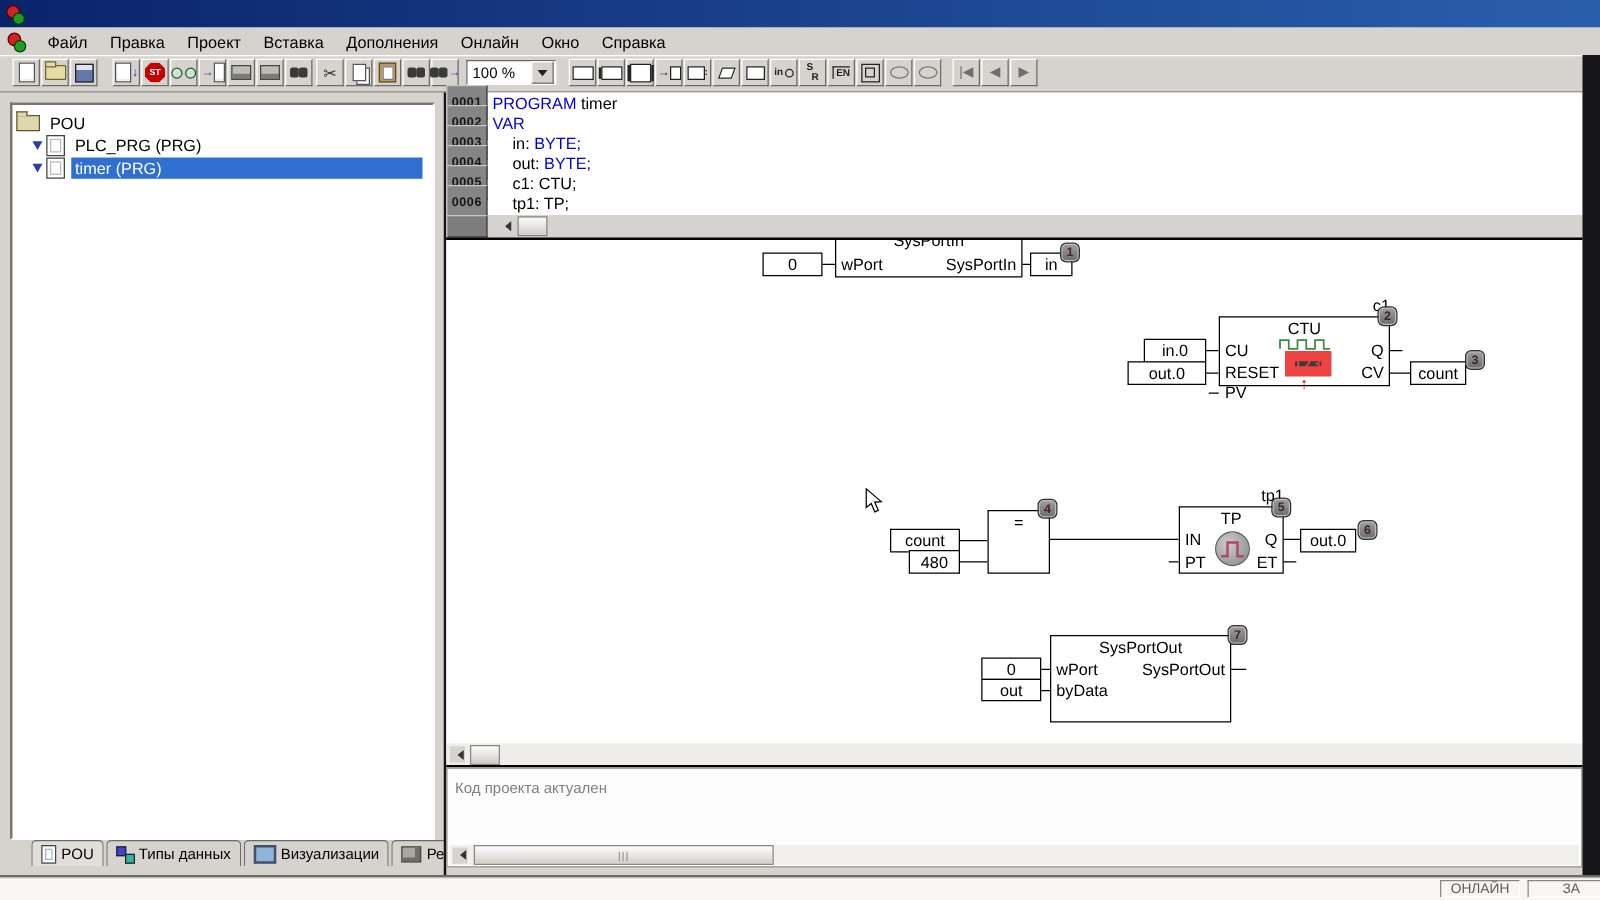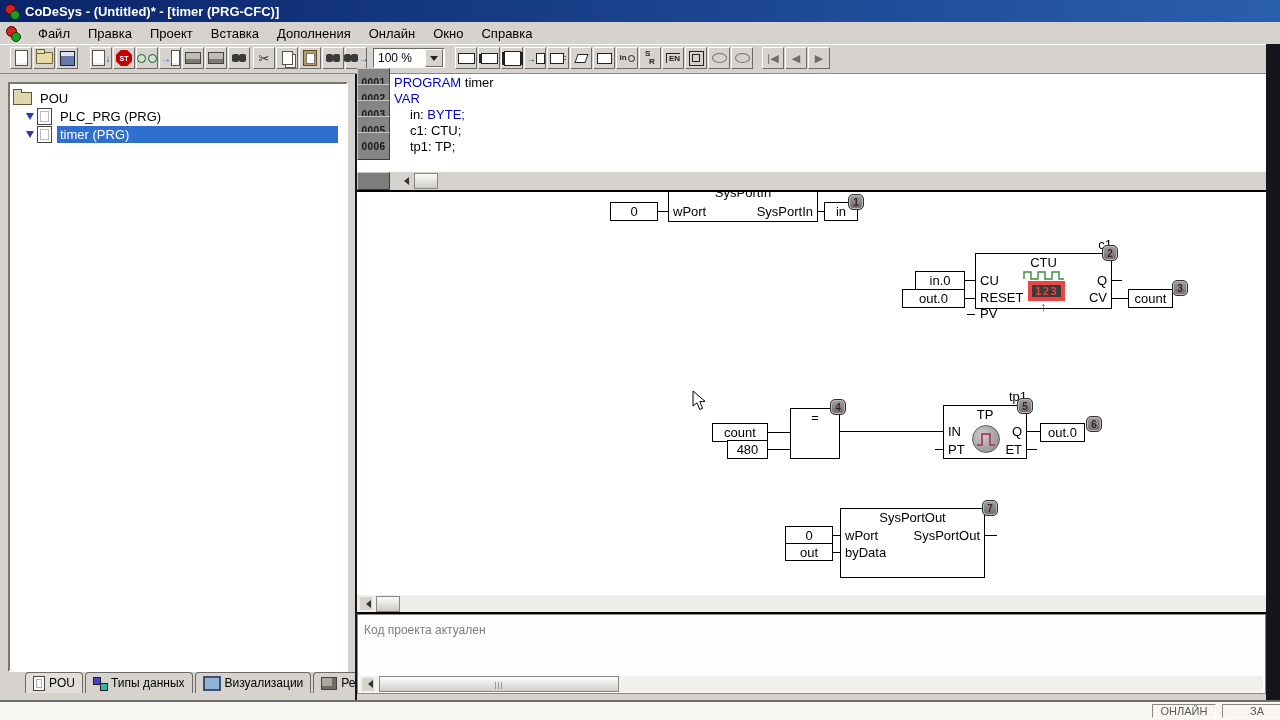--- a/index.html
+++ b/index.html
@@ -112,7 +112,6 @@
         <i class="lr"></i>
         <i class="lg"></i>
       </span>
-    <span>CoDeSys - (Untitled)* - [timer (PRG-CFC)]</span>
   </div>
 
   <div class="menubar">

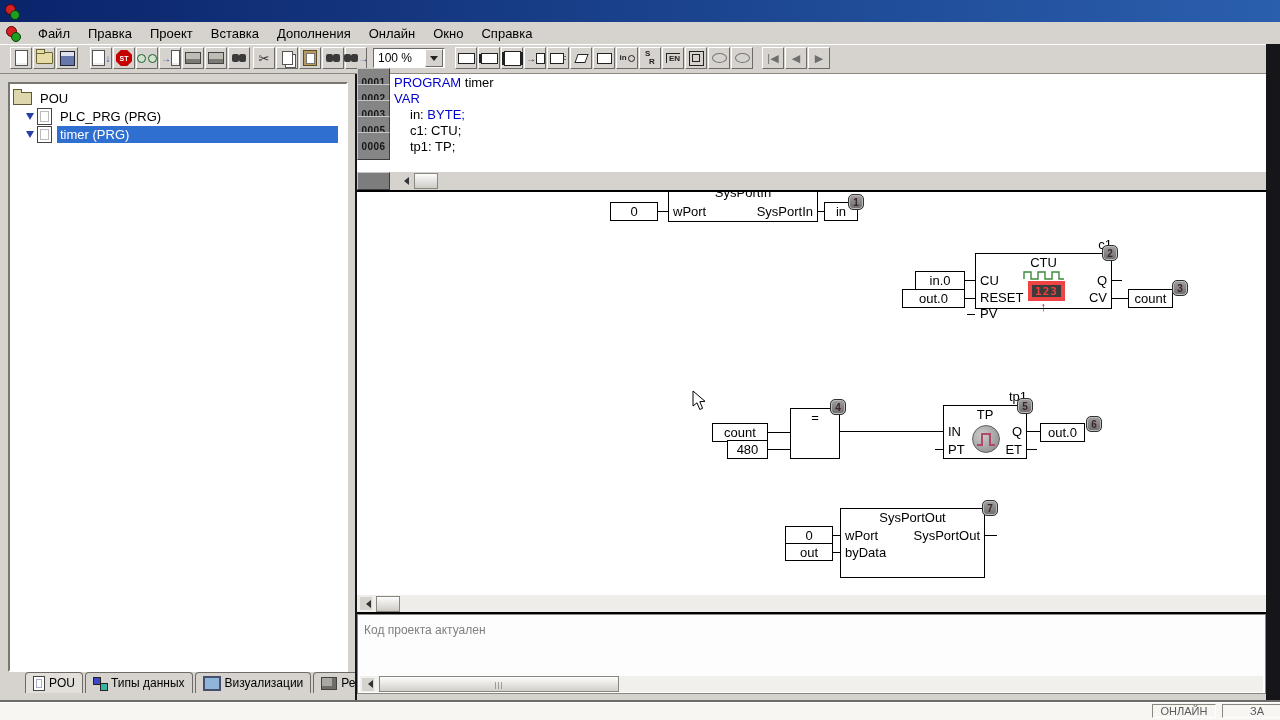--- a/index.html
+++ b/index.html
@@ -317,6 +317,10 @@
         <span class="code ind"><span>in: </span><span class="kw">BYTE;</span></span>
       </div>
     <div class="drow">
+        <span class="lnum">0004</span>
+        <span class="code ind"><span>out: </span><span class="kw">BYTE;</span></span>
+      </div>
+    <div class="drow">
         <span class="lnum">0005</span>
         <span class="code ind"><span>c1: CTU;</span><span class="kw"></span></span>
       </div>

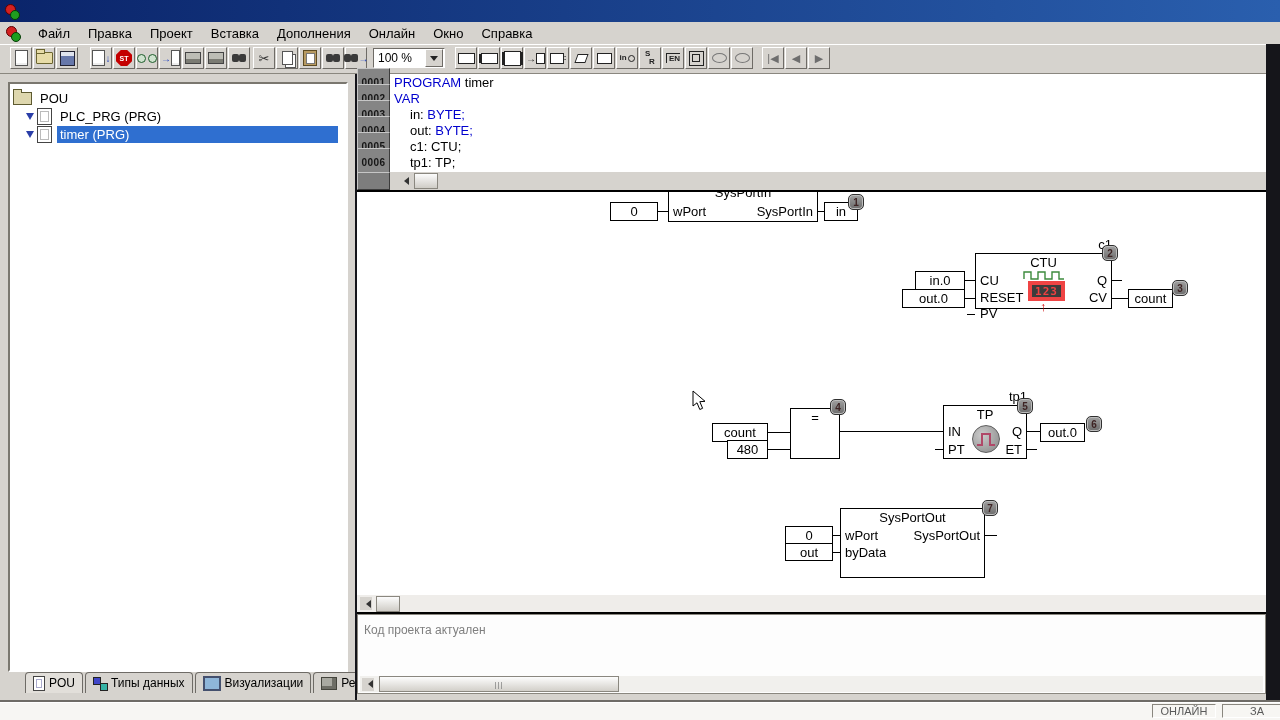--- a/index.html
+++ b/index.html
@@ -87,7 +87,7 @@
   .ilabel{position:absolute;text-align:right}
   .badge{position:absolute;width:16px;height:16px;background:linear-gradient(#a0a0a0,#6c6c6c);border:1px solid #303030;border-radius:5px;box-shadow:inset 0 0 0 1px #bdbdbd;color:#3e2424;font-size:10px;font-weight:bold;display:flex;align-items:center;justify-content:center;box-sizing:border-box}
   .cline{position:absolute;height:1px;background:#000}
-  .led{position:absolute;left:52px;top:27px;width:37px;height:20px;background:#3c3c3c;border:4px solid #ef4444;box-sizing:border-box;display:flex;align-items:center;justify-content:center;color:#f04040;font-family:"DejaVu Sans Mono",monospace;font-size:11px;font-weight:bold;letter-spacing:1px}
+  .led{position:absolute;left:52px;top:27px;width:37px;height:20px;background:#3c3c3c;border:8px solid #ef4444;box-sizing:border-box;display:flex;align-items:center;justify-content:center;color:#f04040;font-family:"DejaVu Sans Mono",monospace;font-size:11px;font-weight:bold;letter-spacing:1px}
   .uparr{position:absolute;left:64px;top:45px;color:#c00;font-weight:bold;font-size:13px}
   .wave{position:absolute;left:47px;top:16px}
   .tpicon{position:absolute;left:28px;top:19px;width:28px;height:28px;border-radius:50%;background:radial-gradient(circle at 35% 35%,#cccccc,#858585);border:1px solid #5e5e5e;box-sizing:border-box}

